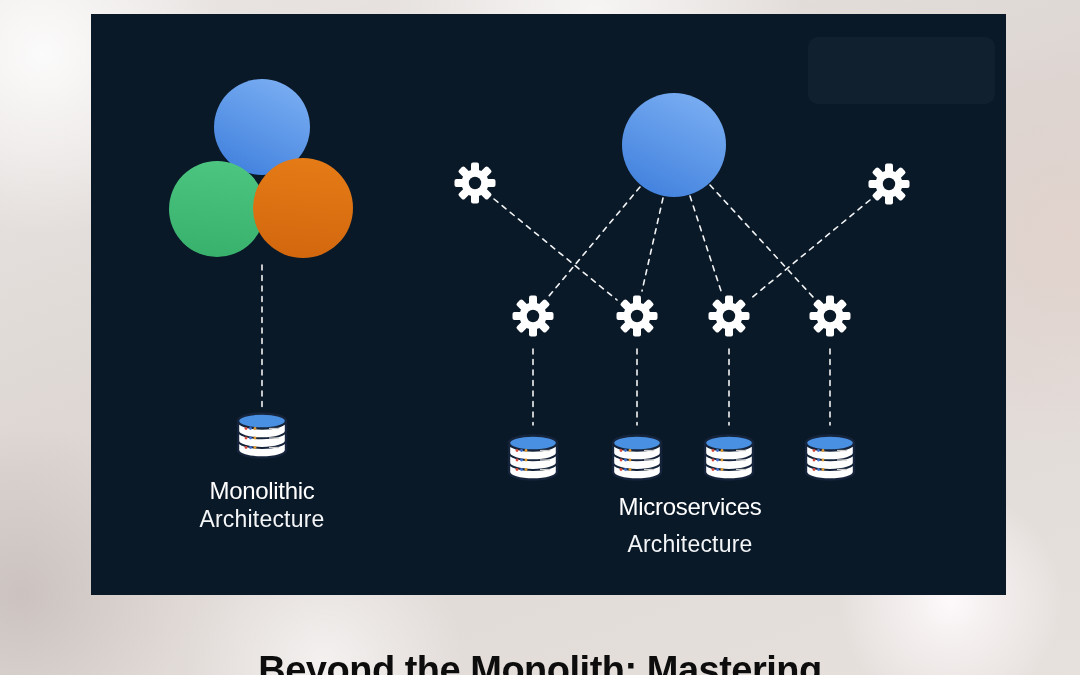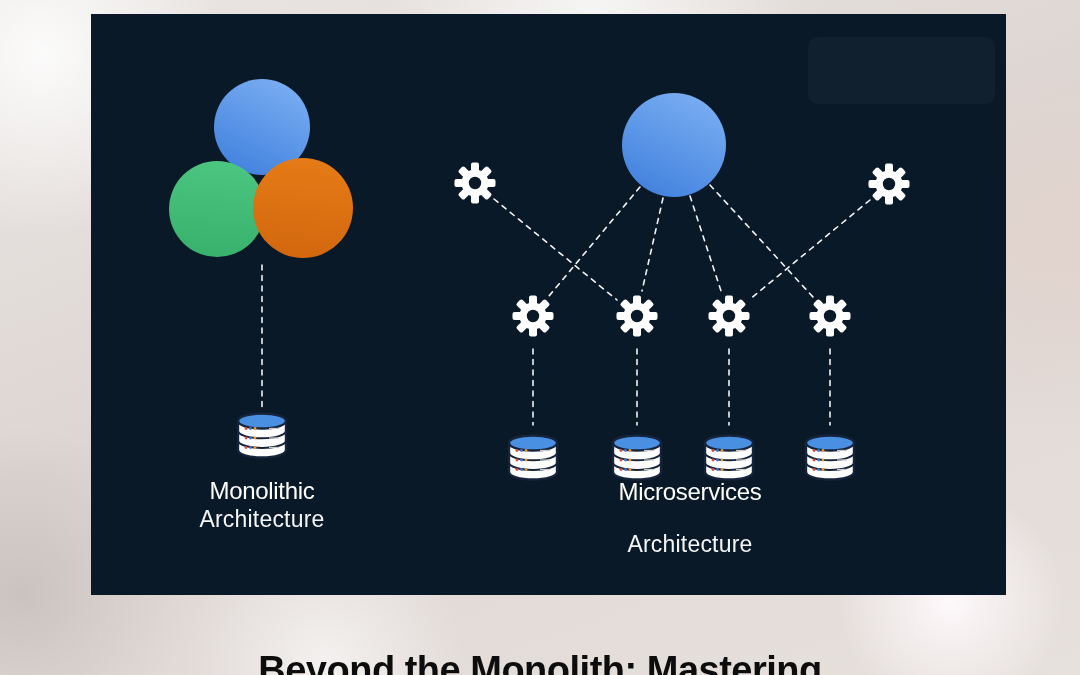--- a/index.html
+++ b/index.html
@@ -37,7 +37,7 @@
   .label.subtitle{font-weight:400;font-size:23px;letter-spacing:0.2px;color:#f3f5f7;}
   .mono-title{left:262px;top:477px;}
   .mono-subtitle{left:262px;top:506px;}
-  .micro-title{left:690px;top:478px;}
+  .micro-title{left:690px;top:493px;}
   .micro-subtitle{left:690px;top:531px;}
   .caption{
     position:absolute;left:0;right:0;top:649px;text-align:center;

